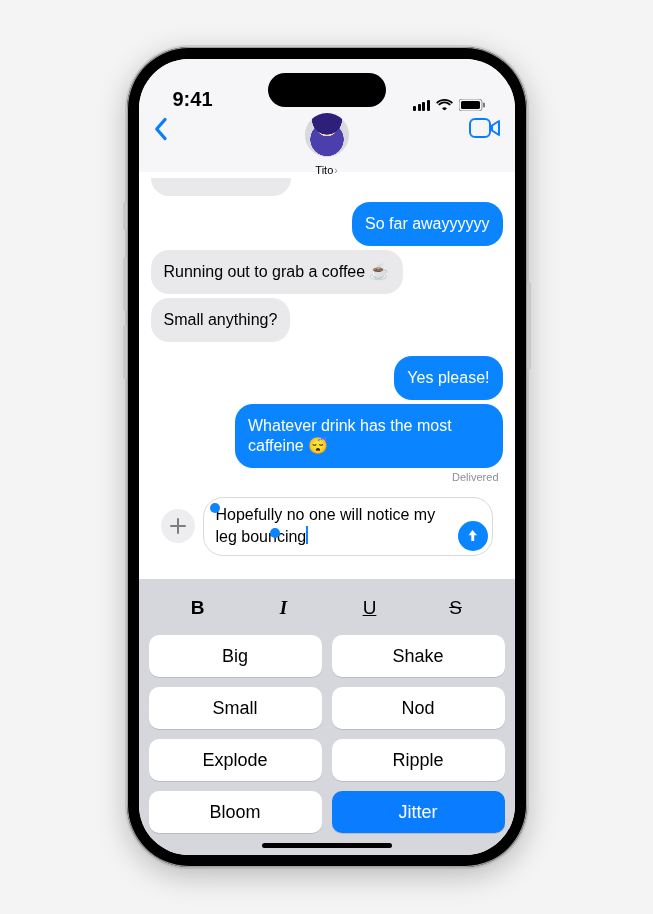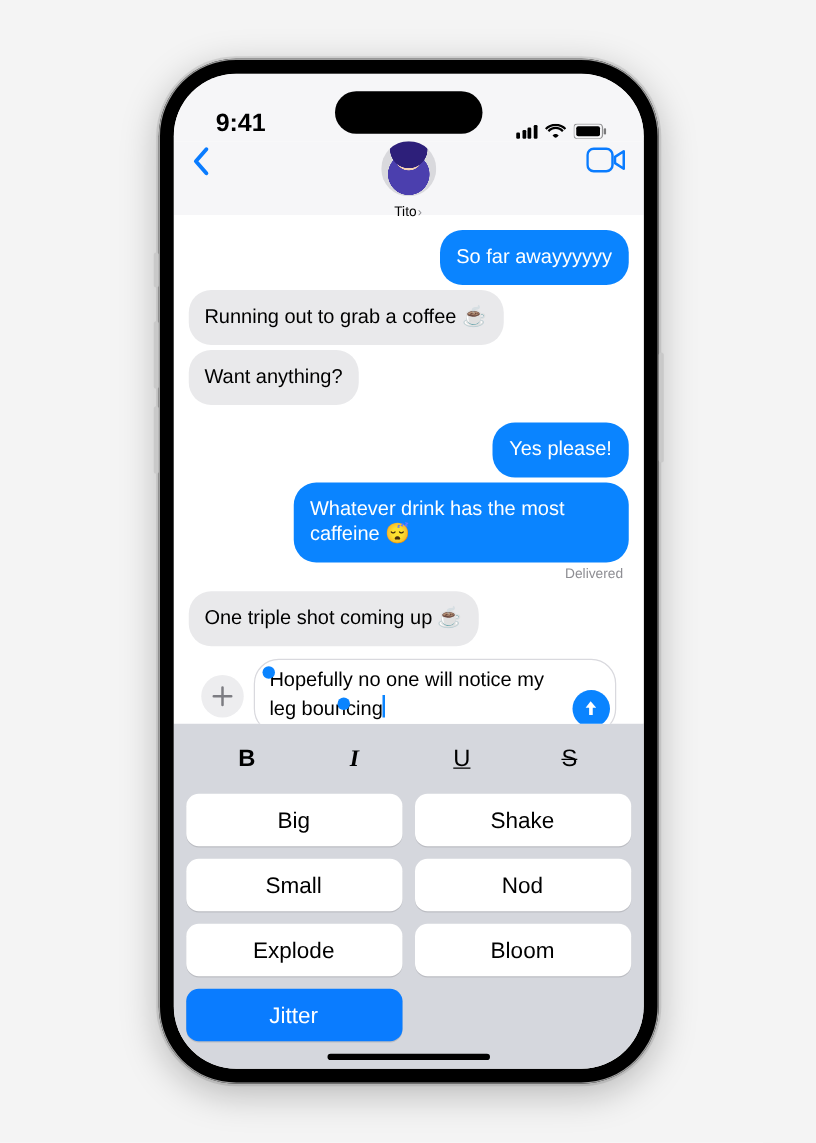--- a/index.html
+++ b/index.html
@@ -213,7 +213,7 @@
         <div class="bubble out">So far awayyyyyy</div>
 
         <div class="bubble in">Running out to grab a coffee ☕️</div>
-        <div class="bubble in">Want anything?</div>
+        <div class="bubble in">Small anything?</div>
 
         <div class="bubble out" style="margin-top:10px">Yes please!</div>
         <div class="bubble out">Whatever drink has the most caffeine 😴</div>

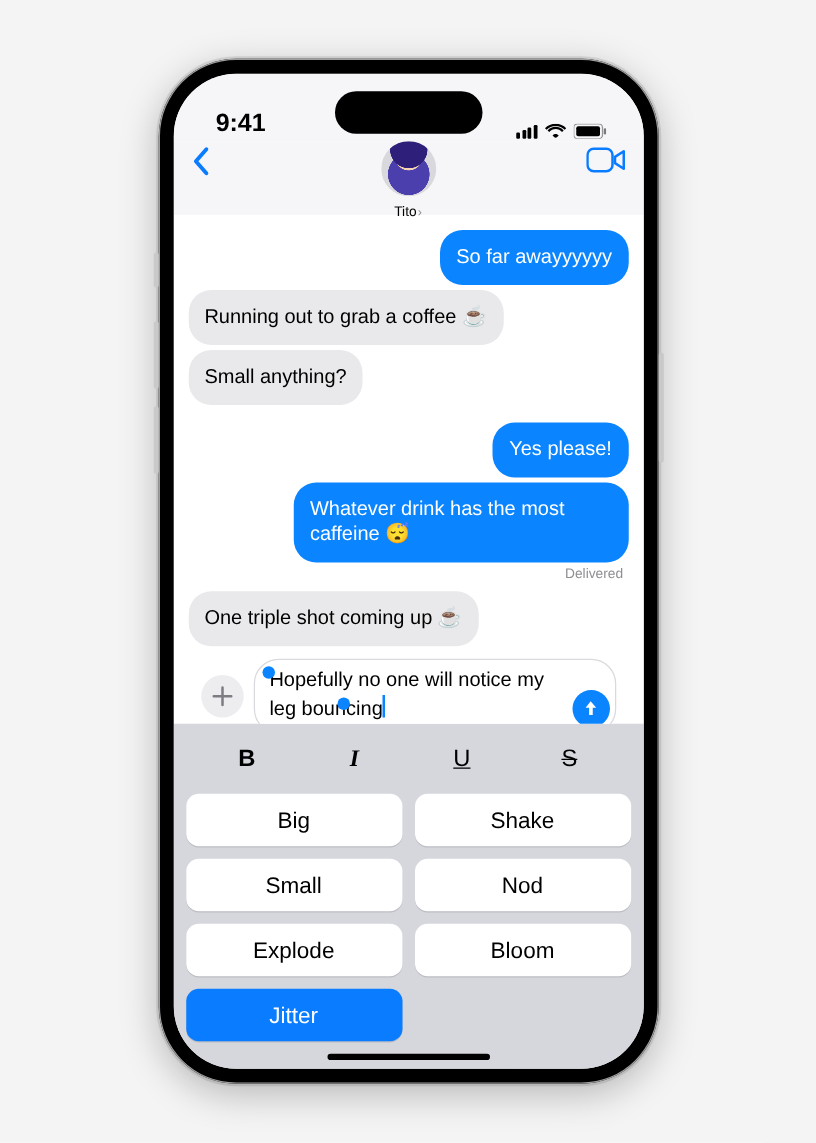--- a/index.html
+++ b/index.html
@@ -219,7 +219,6 @@
         <div class="bubble out">Whatever drink has the most caffeine 😴</div>
         <div class="delivered">Delivered</div>
 
-        <div class="bubble in">One triple shot coming up ☕️</div>
 
         <div class="compose-wrap">
           <div class="plus-btn">

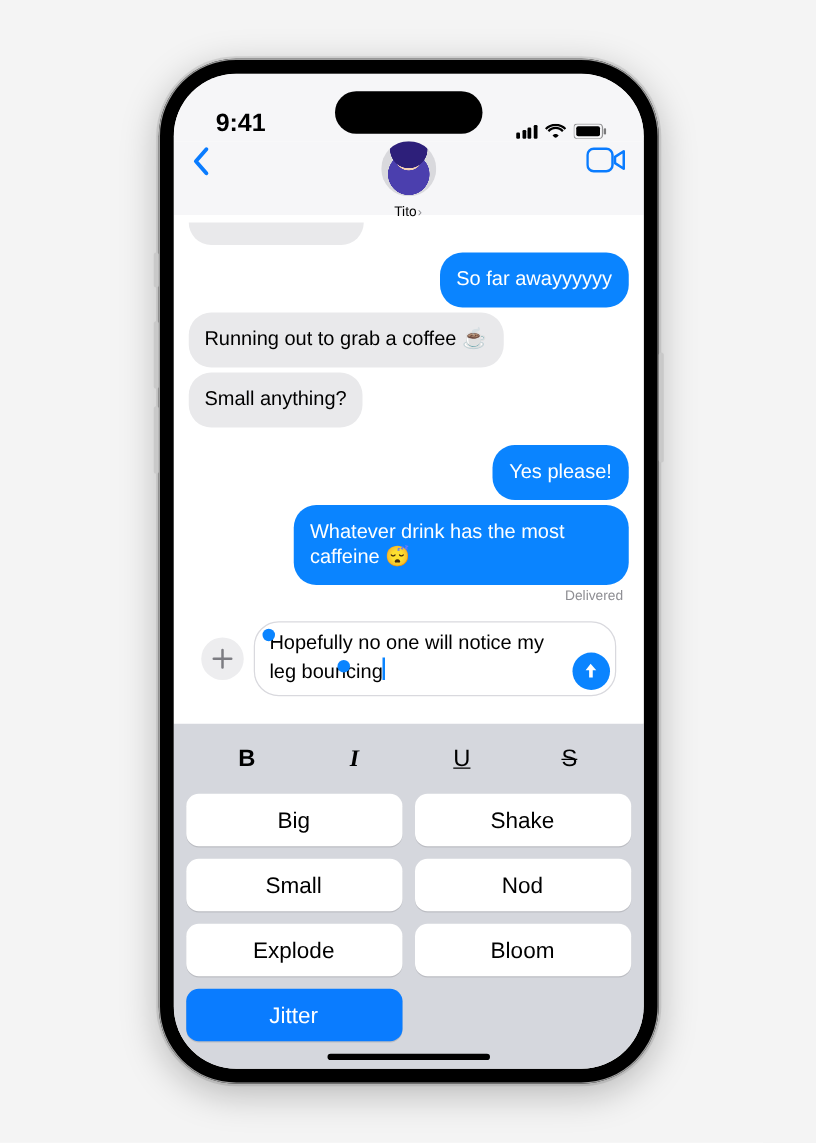--- a/index.html
+++ b/index.html
@@ -252,6 +252,7 @@
           <div class="fx-btn">Small</div>
           <div class="fx-btn">Nod</div>
           <div class="fx-btn">Explode</div>
+          <div class="fx-btn">Ripple</div>
           <div class="fx-btn">Bloom</div>
           <div class="fx-btn active">Jitter</div>
         </div>

